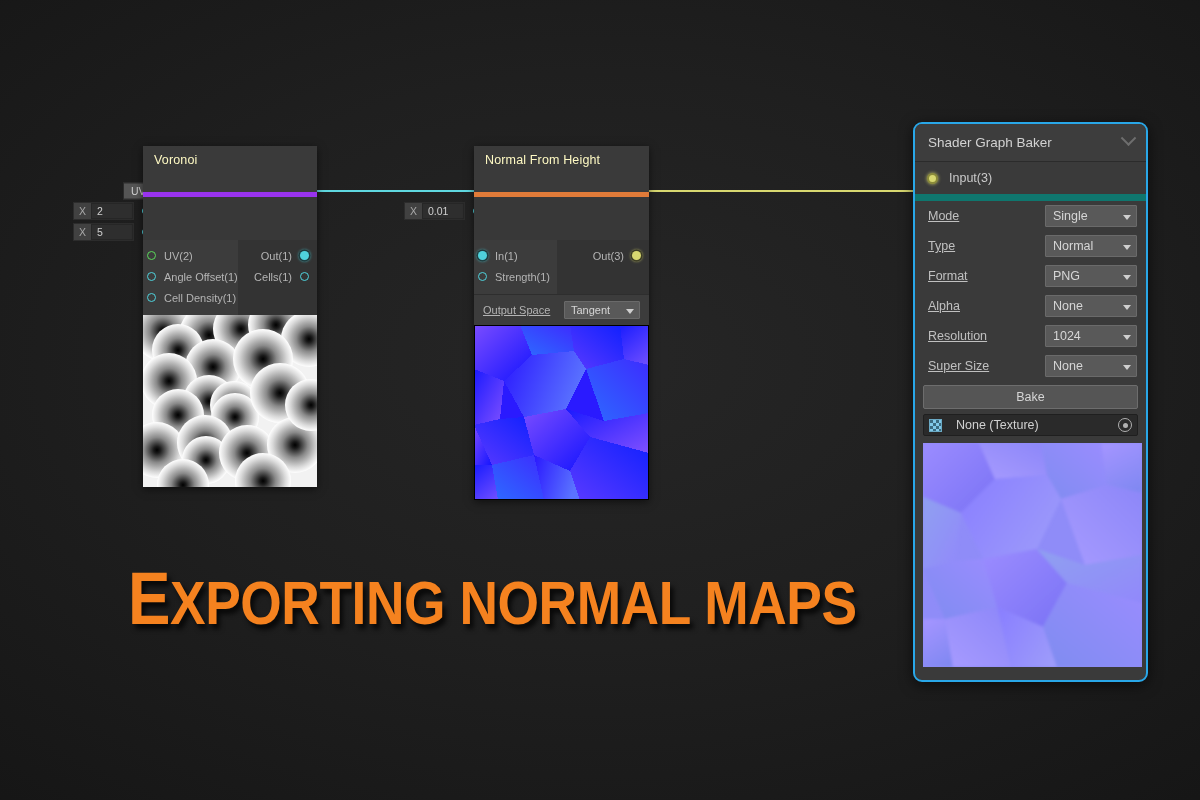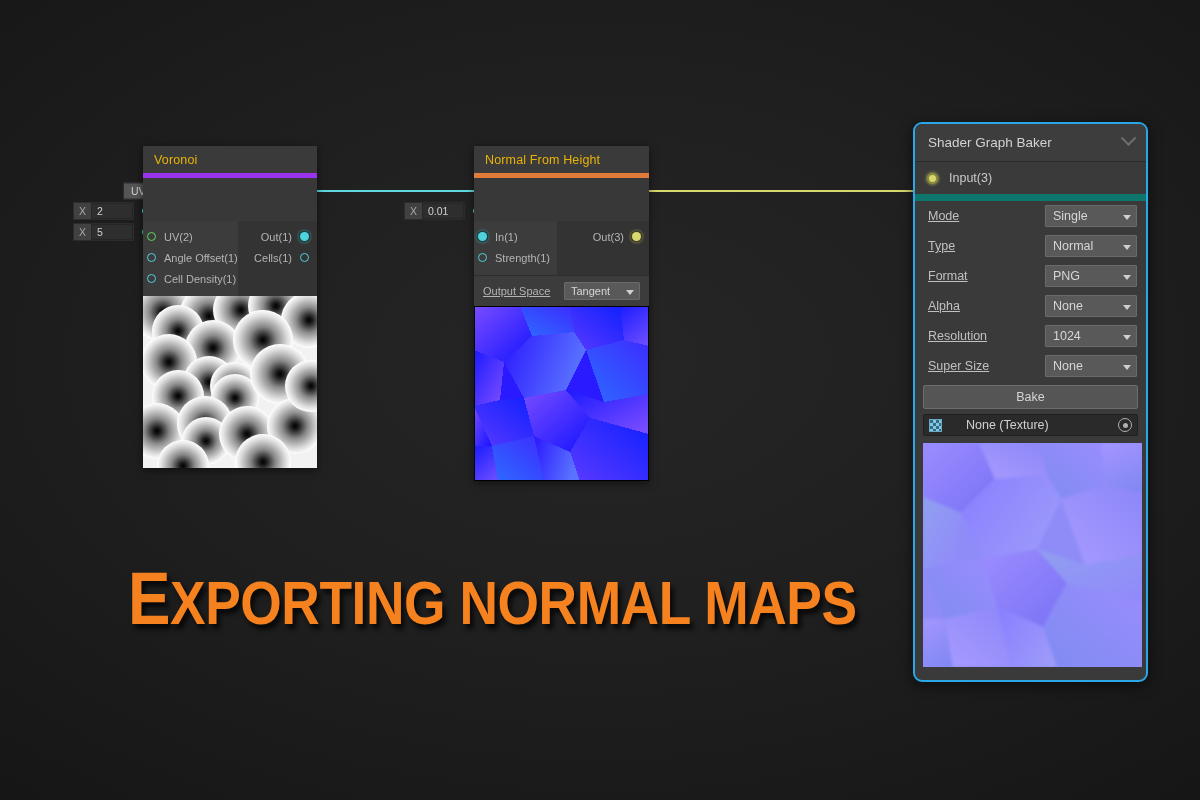--- a/index.html
+++ b/index.html
@@ -29,8 +29,8 @@
   }
   .node-title {
     font-size: 12.5px;
-    color: #eab308;
-    padding: 7px 0 6px 11px;
+    color: #fef9c3;
+    padding: 7px 0 25px 11px;
     background: #3a3a3a;
     letter-spacing: 0.15px;
   }

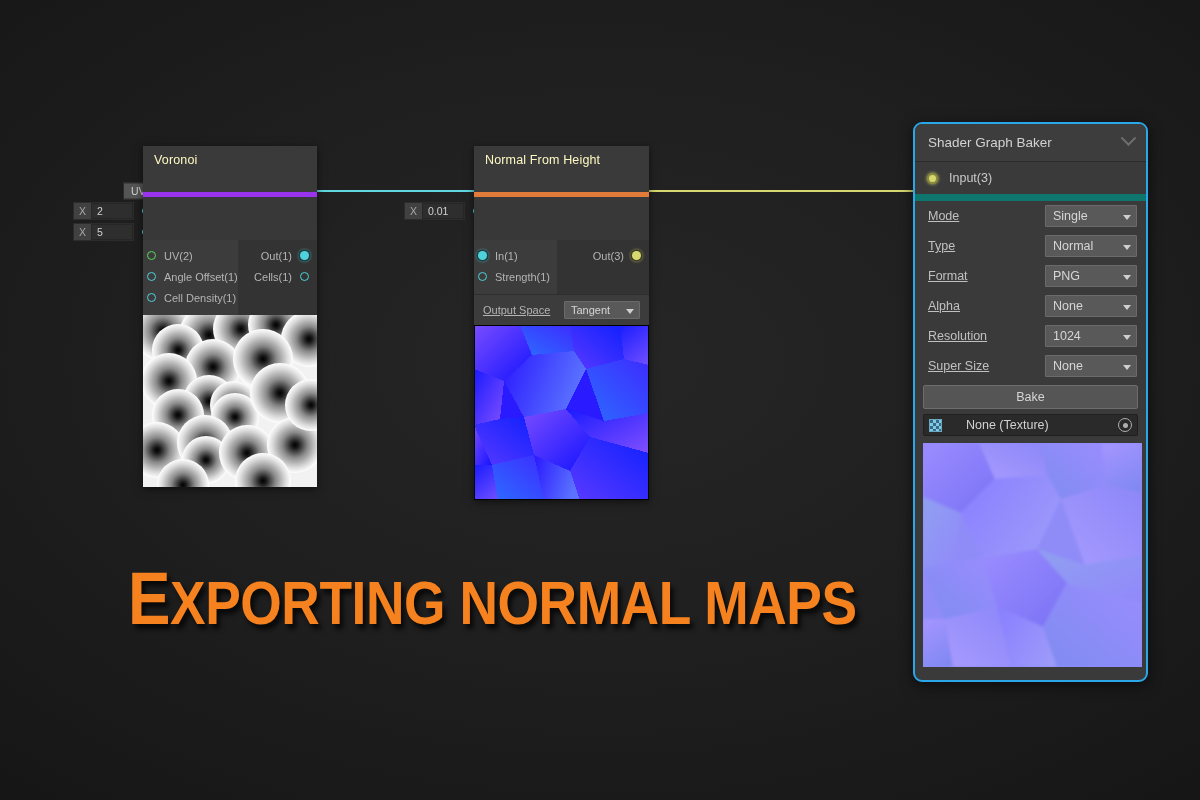--- a/index.html
+++ b/index.html
@@ -222,7 +222,7 @@
     border: 1px solid #6aa9c4;
     flex: 0 0 auto;
   }
-  #tex-field .tn { flex: 1; margin-left: 24px; }
+  #tex-field .tn { flex: 1; margin-left: 14px; }
   .target-icon {
     width: 14px; height: 14px; border-radius: 50%;
     border: 1.5px solid #b0b0b0;

